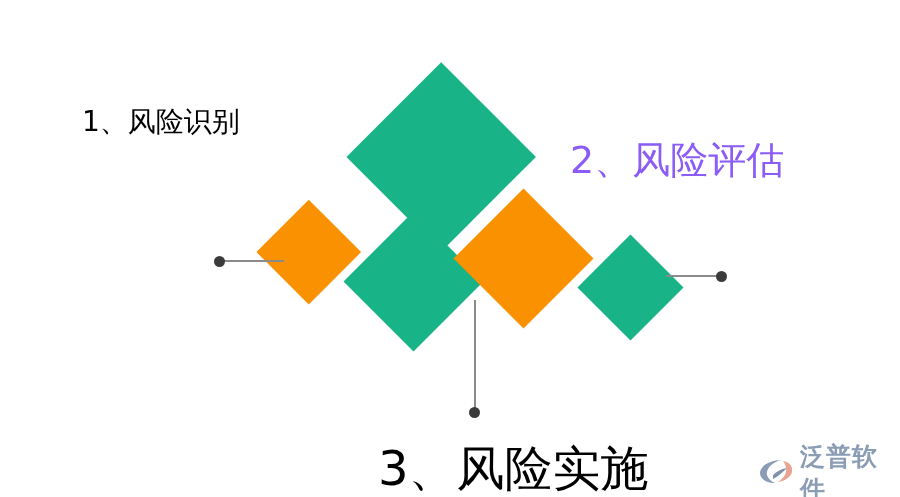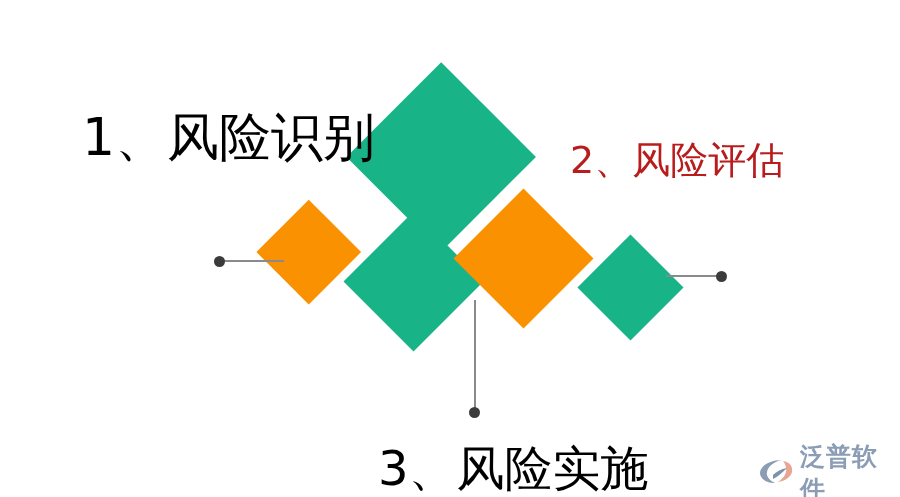--- a/index.html
+++ b/index.html
@@ -82,7 +82,7 @@
   <div class="connector-line vert" style="left: 474px; top: 300px; background: rgb(138, 138, 138); height: 110px;"></div>
   <div class="connector-dot" style="left: 469px; top: 407px; background: rgb(59, 59, 59);"></div>
 
-  <div class="label" style="left: 82px; top: 103px; font-size: 52px; color: rgb(0, 0, 0);">1、风险识别</div>
+  <div class="label" style="left: 82px; top: 103px; font-size: 28px; color: rgb(0, 0, 0);">1、风险识别</div>
   <div class="label" style="left: 570px; top: 135px; font-size: 38px; color: #b91c1c;">2、风险评估</div>
   <div class="label" style="left: 378px; top: 437px; font-size: 48px; color: rgb(0, 0, 0);">3、风险实施</div>
 

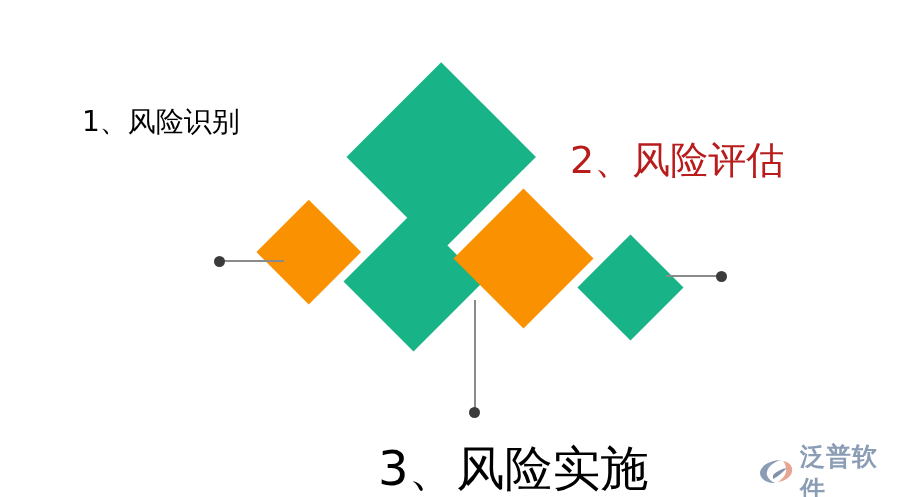--- a/index.html
+++ b/index.html
@@ -83,7 +83,7 @@
   <div class="connector-dot" style="left: 469px; top: 407px; background: rgb(59, 59, 59);"></div>
 
   <div class="label" style="left: 82px; top: 103px; font-size: 28px; color: rgb(0, 0, 0);">1、风险识别</div>
-  <div class="label" style="left: 570px; top: 135px; font-size: 38px; color: #b91c1c;">2、风险评估</div>
+  <div class="label" style="left: 570px; top: 135px; font-size: 38px; color: #8b5cf6;">2、风险评估</div>
   <div class="label" style="left: 378px; top: 437px; font-size: 48px; color: rgb(0, 0, 0);">3、风险实施</div>
 
   <div id="watermark" style="left: 756px; top: 440px;">

